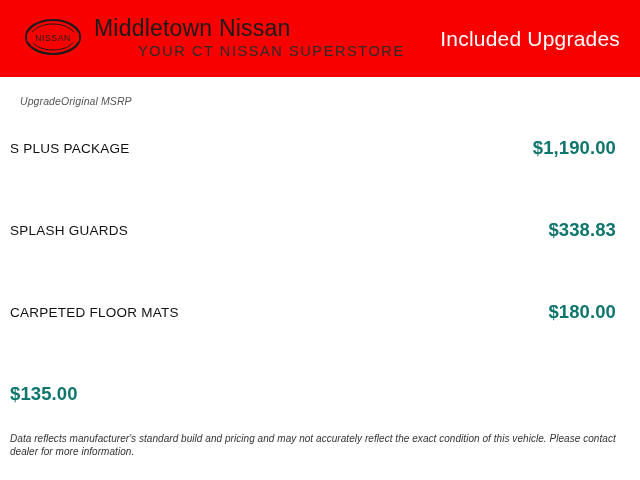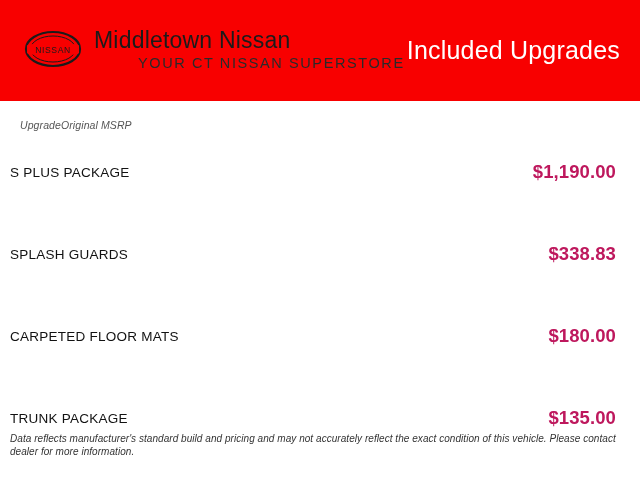--- a/index.html
+++ b/index.html
@@ -24,7 +24,7 @@
   
   .header {
     position: relative;
-    height: 101px;
+    height: 77px;
     background: #f80000;
     display: flex;
     align-items: center;

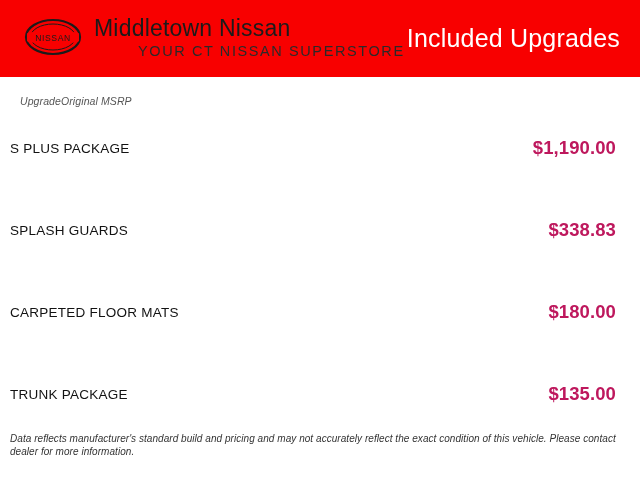--- a/index.html
+++ b/index.html
@@ -69,7 +69,7 @@
     margin-left: 44px;
   }
   .header-title {
-    font-size: 25px;
+    font-size: 21px;
     color: #ffffff;
     letter-spacing: 0.2px;
     padding-right: 4px;

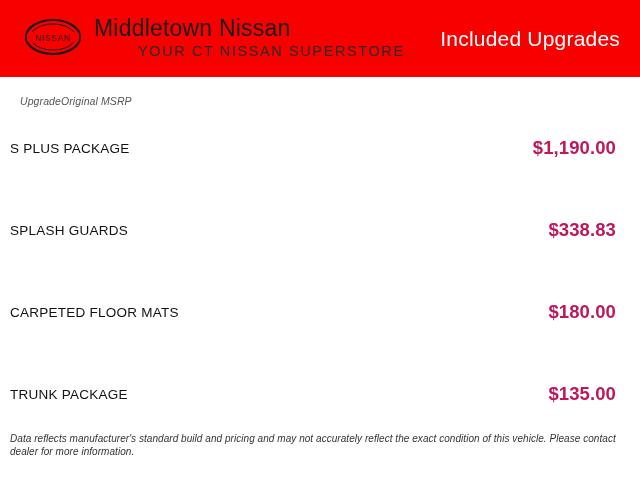--- a/index.html
+++ b/index.html
@@ -112,7 +112,7 @@
   .row .price {
     font-size: 18.5px;
     font-weight: bold;
-    color: #be185d;
+    color: #0f766e;
     letter-spacing: 0.1px;
   }
 

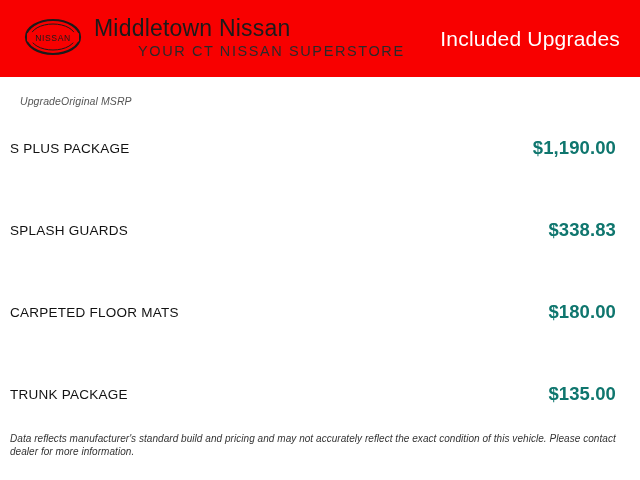--- a/index.html
+++ b/index.html
@@ -178,7 +178,6 @@
       <span class="price">$180.00</span>
     </div>
     <div class="row">
-      <span class="name">TRUNK PACKAGE</span>
       <span class="price">$135.00</span>
     </div>
   </div>

